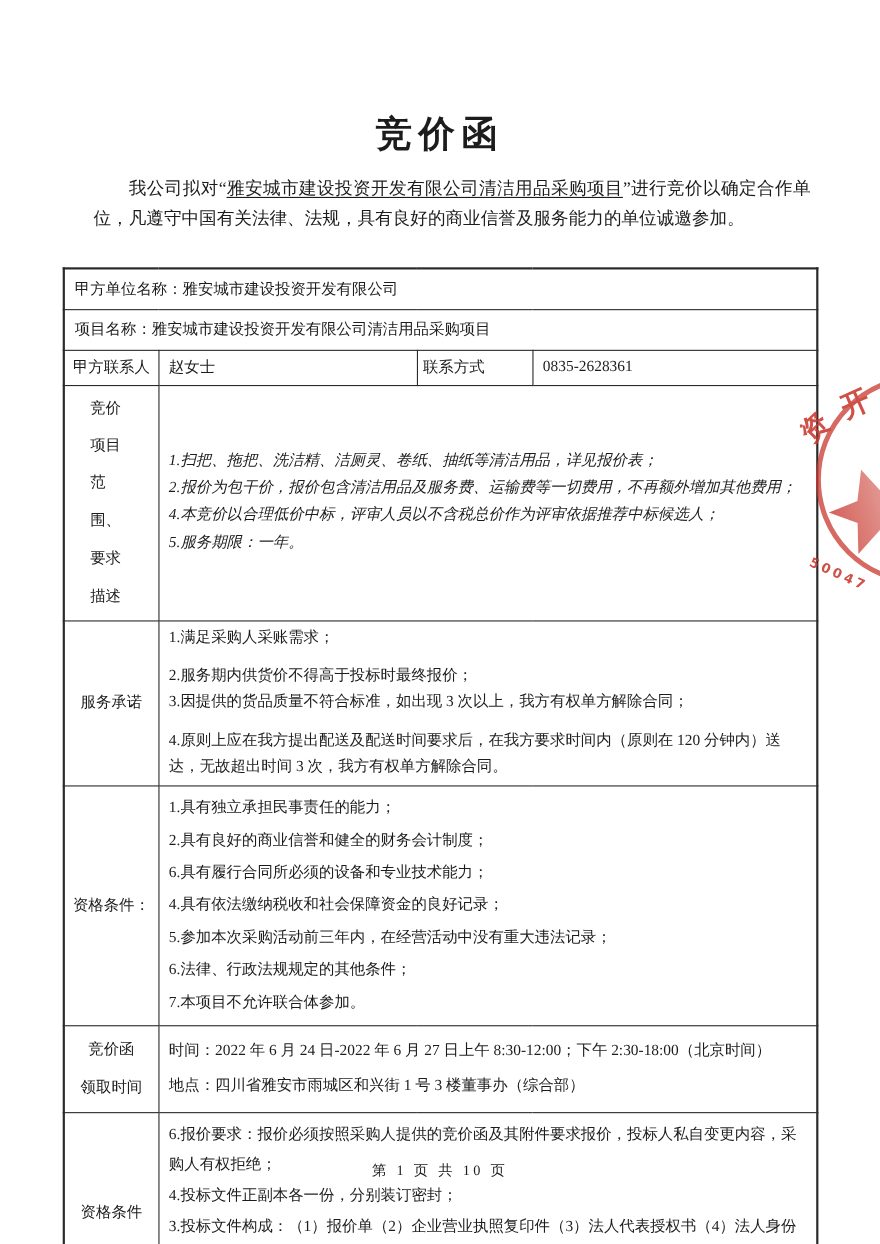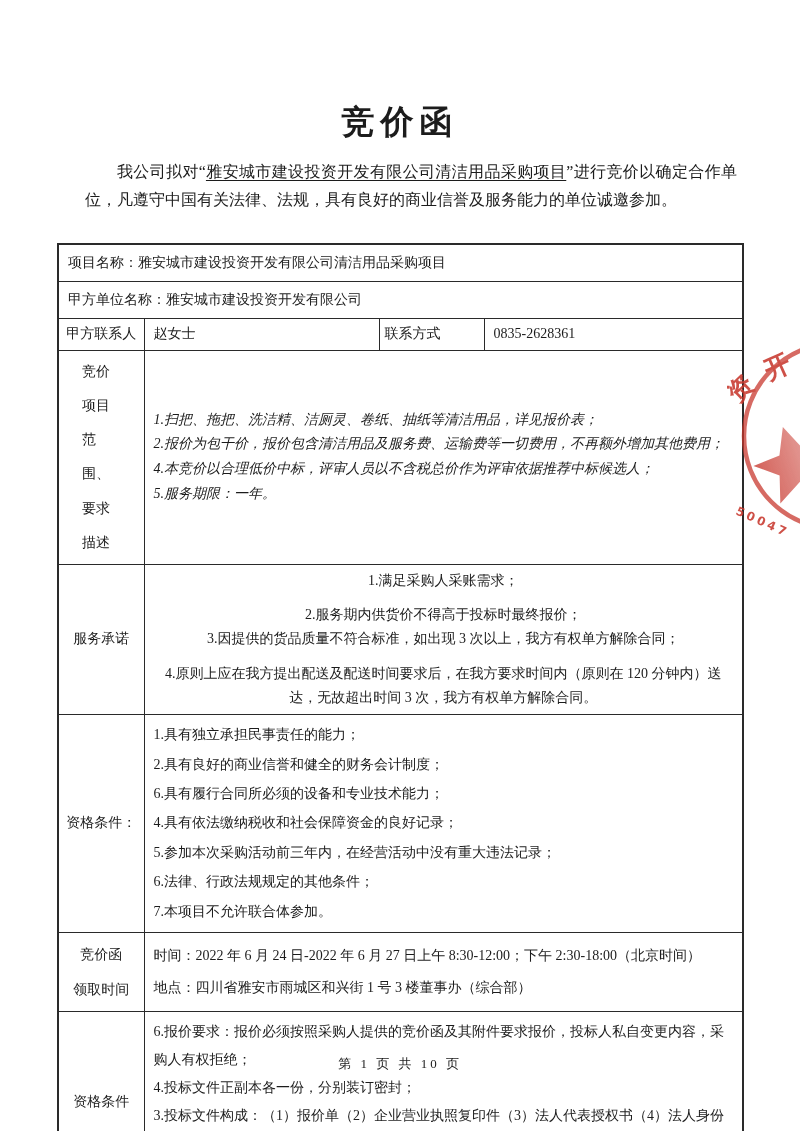--- a/index.html
+++ b/index.html
@@ -63,10 +63,10 @@
     </colgroup>
   <tbody>
       <tr style="height:37px">
-    <td colspan="4">项目名称：雅安城市建设投资开发有限公司清洁用品采购项目</td>
+    <td colspan="4">甲方单位名称：雅安城市建设投资开发有限公司</td>
   </tr>
   <tr style="height:37px">
-    <td colspan="4">甲方单位名称：雅安城市建设投资开发有限公司</td>
+    <td colspan="4">项目名称：雅安城市建设投资开发有限公司清洁用品采购项目</td>
   </tr>
   <tr style="height:32px">
     <td class="lbl">甲方联系人</td>

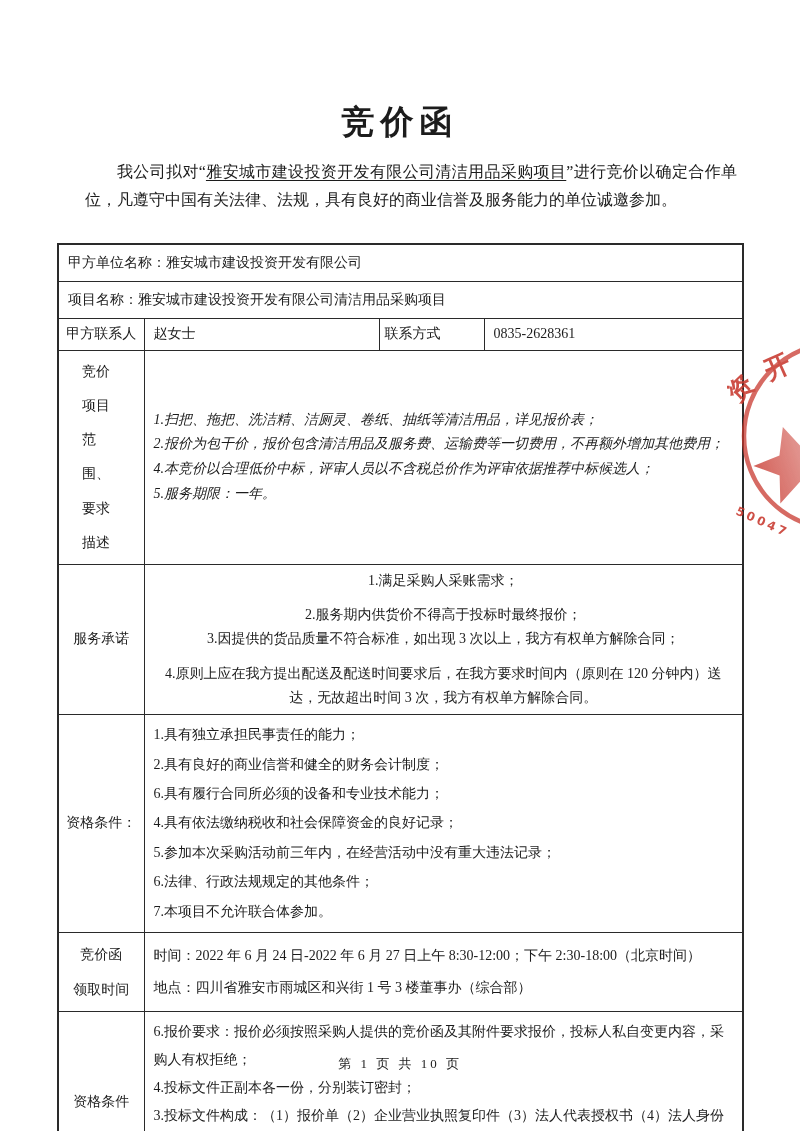--- a/index.html
+++ b/index.html
@@ -32,7 +32,7 @@
   td.content{vertical-align:middle;}
   td.content p{margin:0;}
   .scope-cell p{line-height:1.78;font-style:italic;}
-  .service-cell p{line-height:1.72;text-align:center;}
+  .service-cell p{line-height:1.72;}
   .service-cell p.gap{margin-bottom:10px;}
   .qual-cell p{line-height:2.1;}
   .pickup-cell p{line-height:2.25;}

